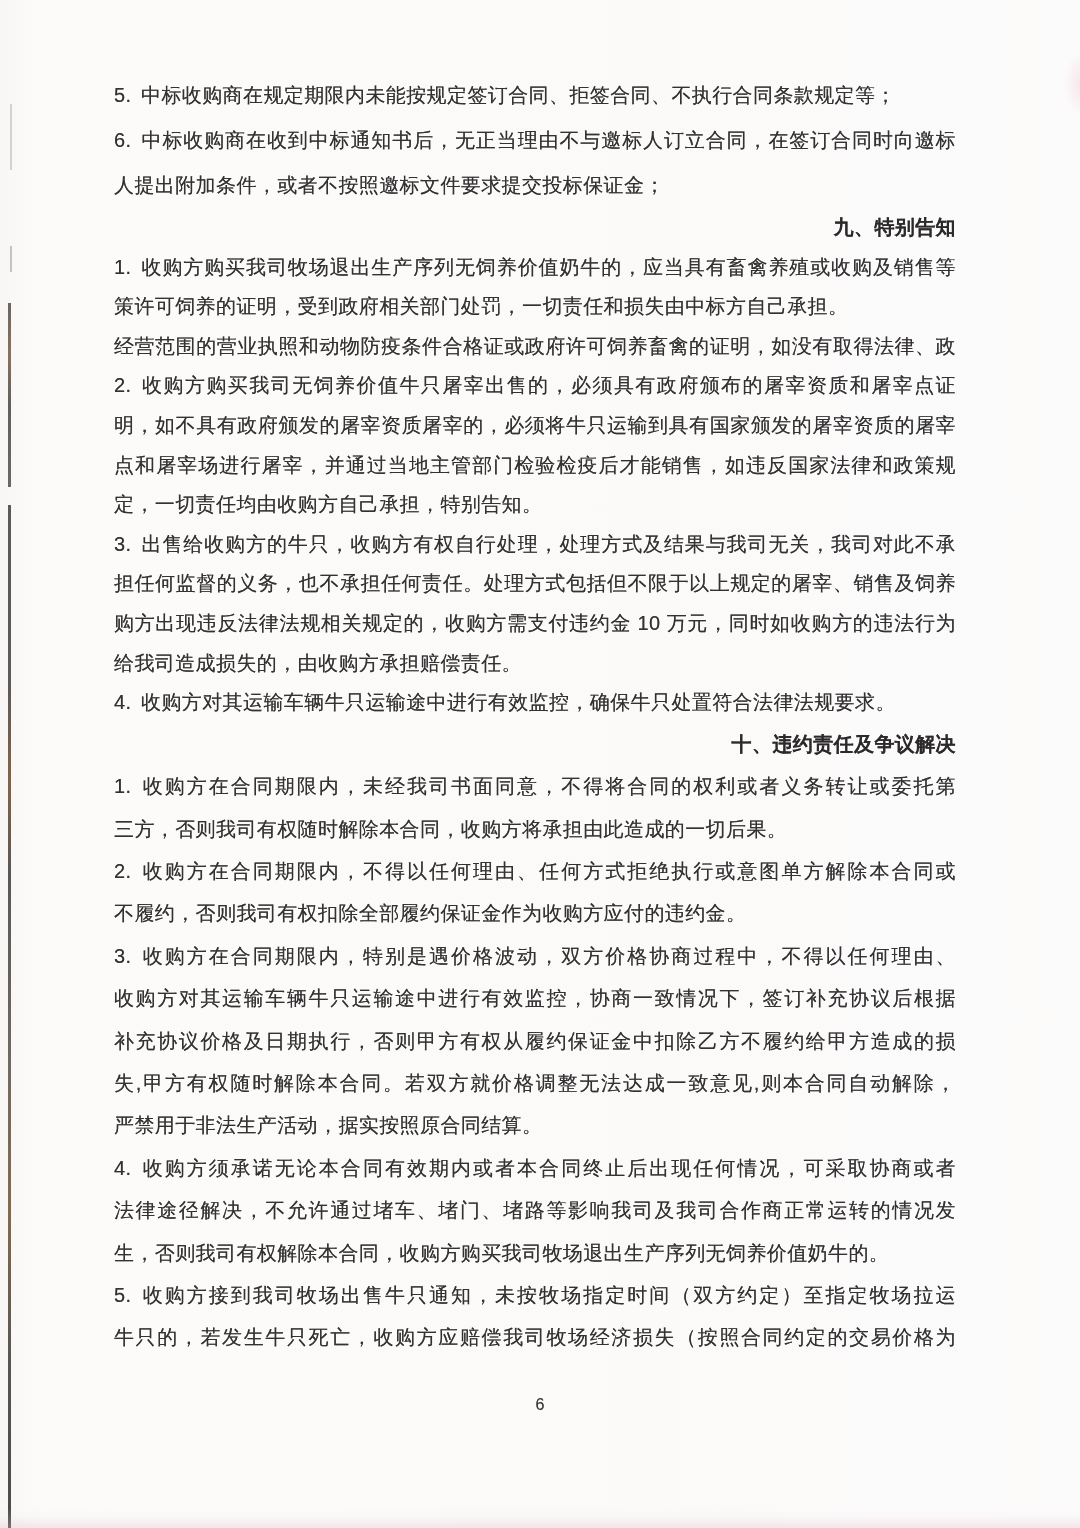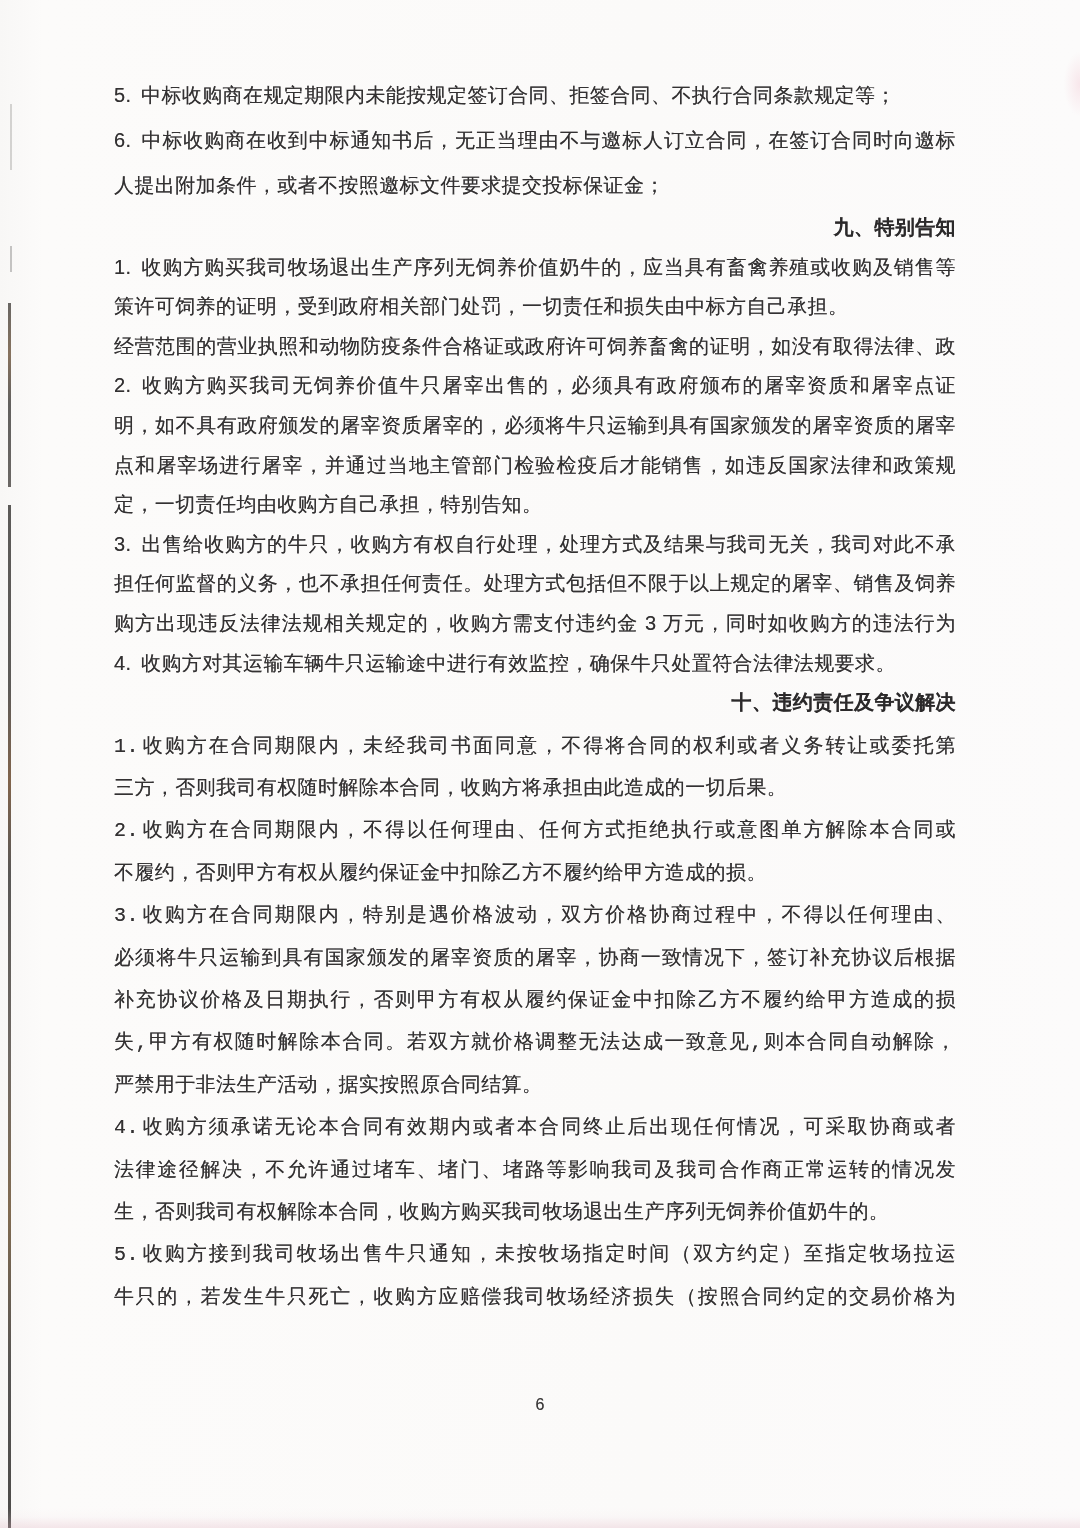--- a/index.html
+++ b/index.html
@@ -115,7 +115,7 @@
         <div class="line">定，一切责任均由收购方自己承担，特别告知。</div>
         <div class="line fill"><span class="num">3.</span>出售给收购方的牛只，收购方有权自行处理，处理方式及结果与我司无关，我司对此不承</div>
         <div class="line fill">担任何监督的义务，也不承担任何责任。处理方式包括但不限于以上规定的屠宰、销售及饲养</div>
-        <div class="line fill">购方出现违反法律法规相关规定的，收购方需支付违约金 3 万元，同时如收购方的违法行为</div>
+        <div class="line fill">购方出现违反法律法规相关规定的，收购方需支付违约金 10 万元，同时如收购方的违法行为</div>
         <div class="line"><span class="num">4.</span>收购方对其运输车辆牛只运输途中进行有效监控，确保牛只处置符合法律法规要求。</div>
       </div>
       <div class="section sec2">

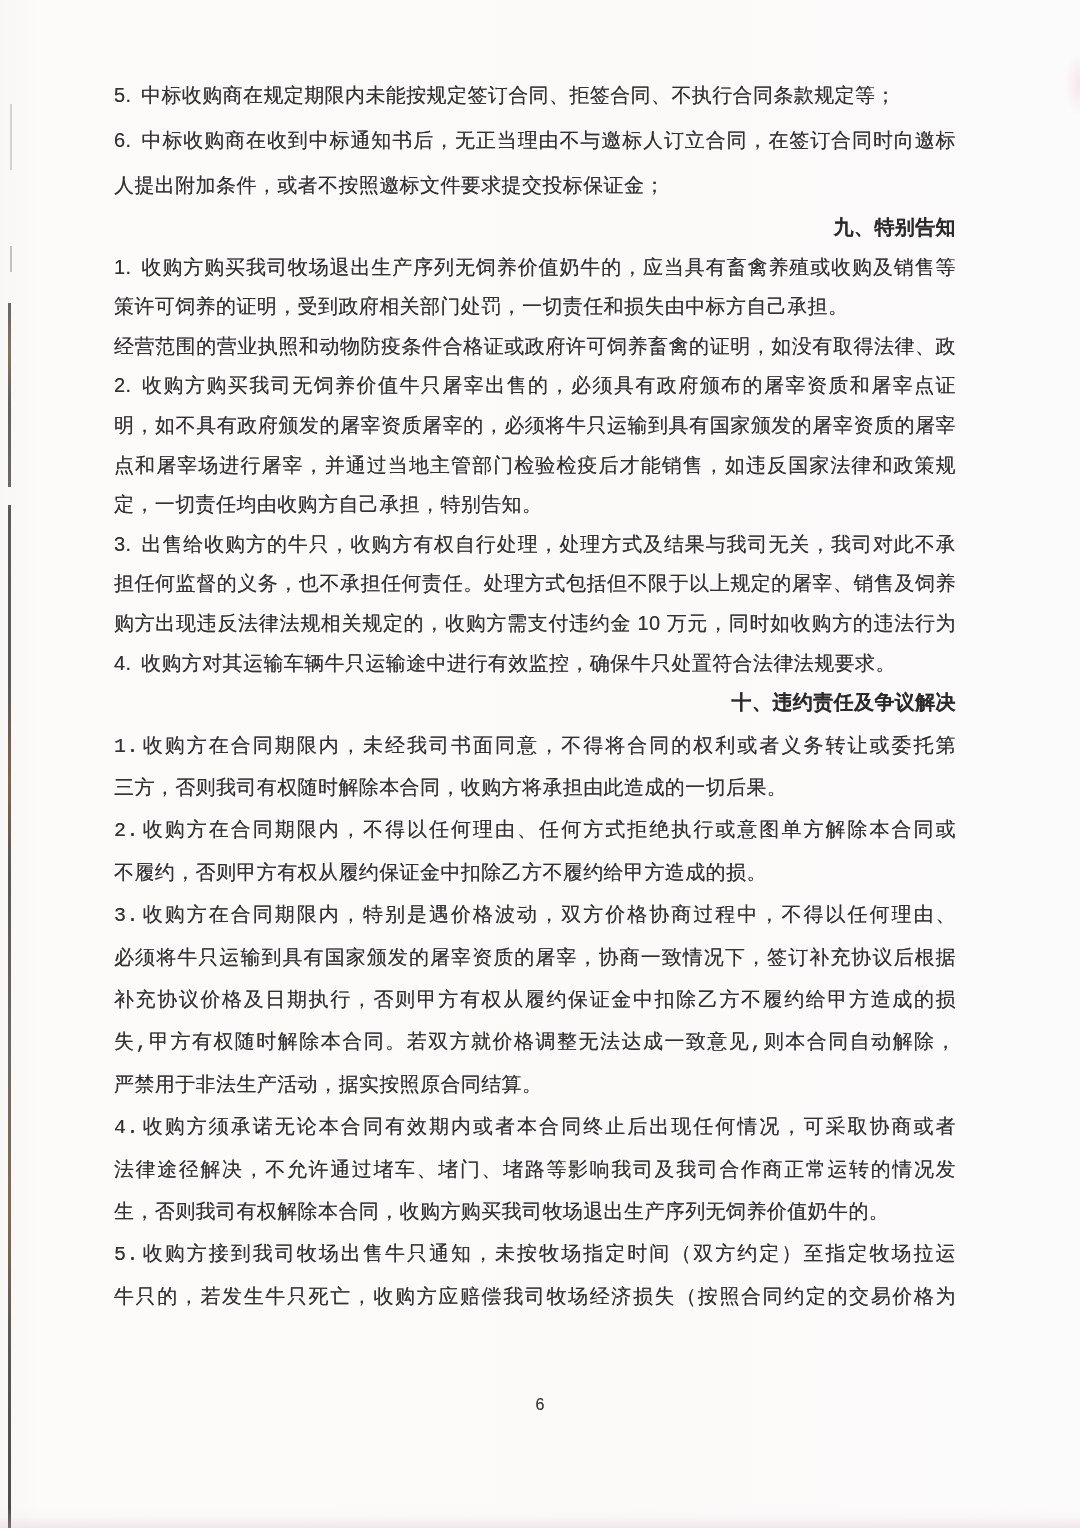--- a/index.html
+++ b/index.html
@@ -116,6 +116,7 @@
         <div class="line fill"><span class="num">3.</span>出售给收购方的牛只，收购方有权自行处理，处理方式及结果与我司无关，我司对此不承</div>
         <div class="line fill">担任何监督的义务，也不承担任何责任。处理方式包括但不限于以上规定的屠宰、销售及饲养</div>
         <div class="line fill">购方出现违反法律法规相关规定的，收购方需支付违约金 10 万元，同时如收购方的违法行为</div>
+        <div class="line">给我司造成损失的，由收购方承担赔偿责任。</div>
         <div class="line"><span class="num">4.</span>收购方对其运输车辆牛只运输途中进行有效监控，确保牛只处置符合法律法规要求。</div>
       </div>
       <div class="section sec2">

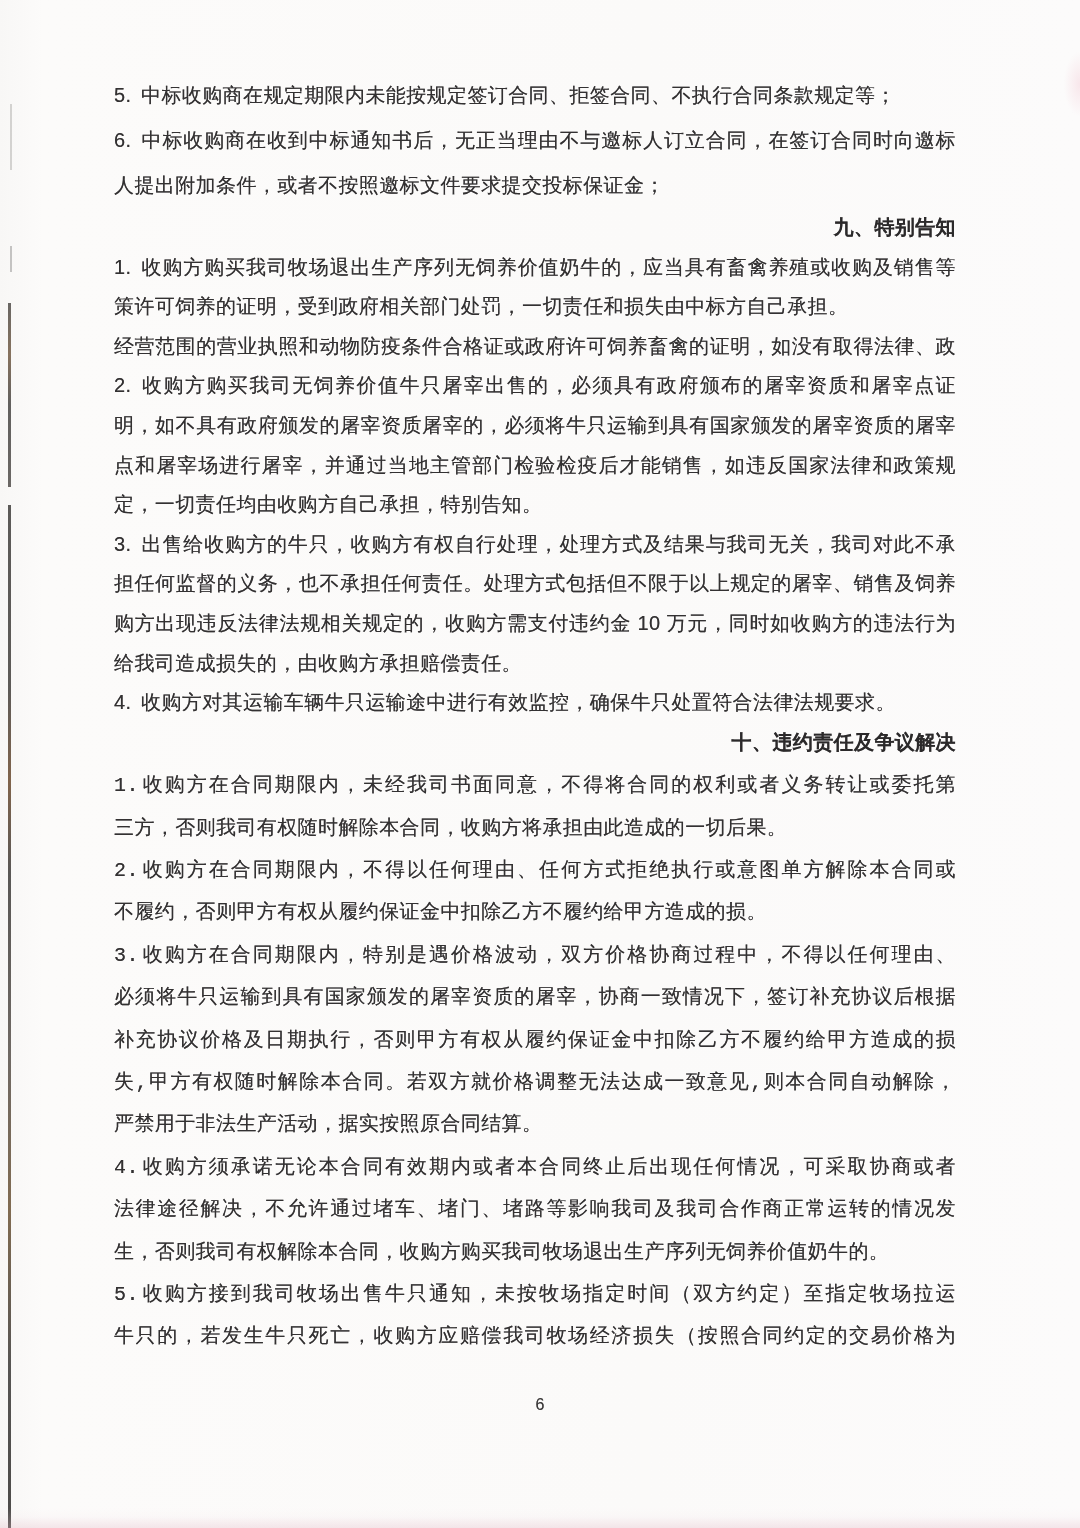--- a/index.html
+++ b/index.html
@@ -33,7 +33,7 @@
   .section { margin: 0; }
   .sec0 { line-height: 45px; }
   .sec1 { line-height: 39.6px; }
-  .sec2 { line-height: 42.4px; font-family: Liberation Mono, monospace; }
+  .sec2 { line-height: 42.4px; }
   .line {
     text-align: justify;
     white-space: normal;

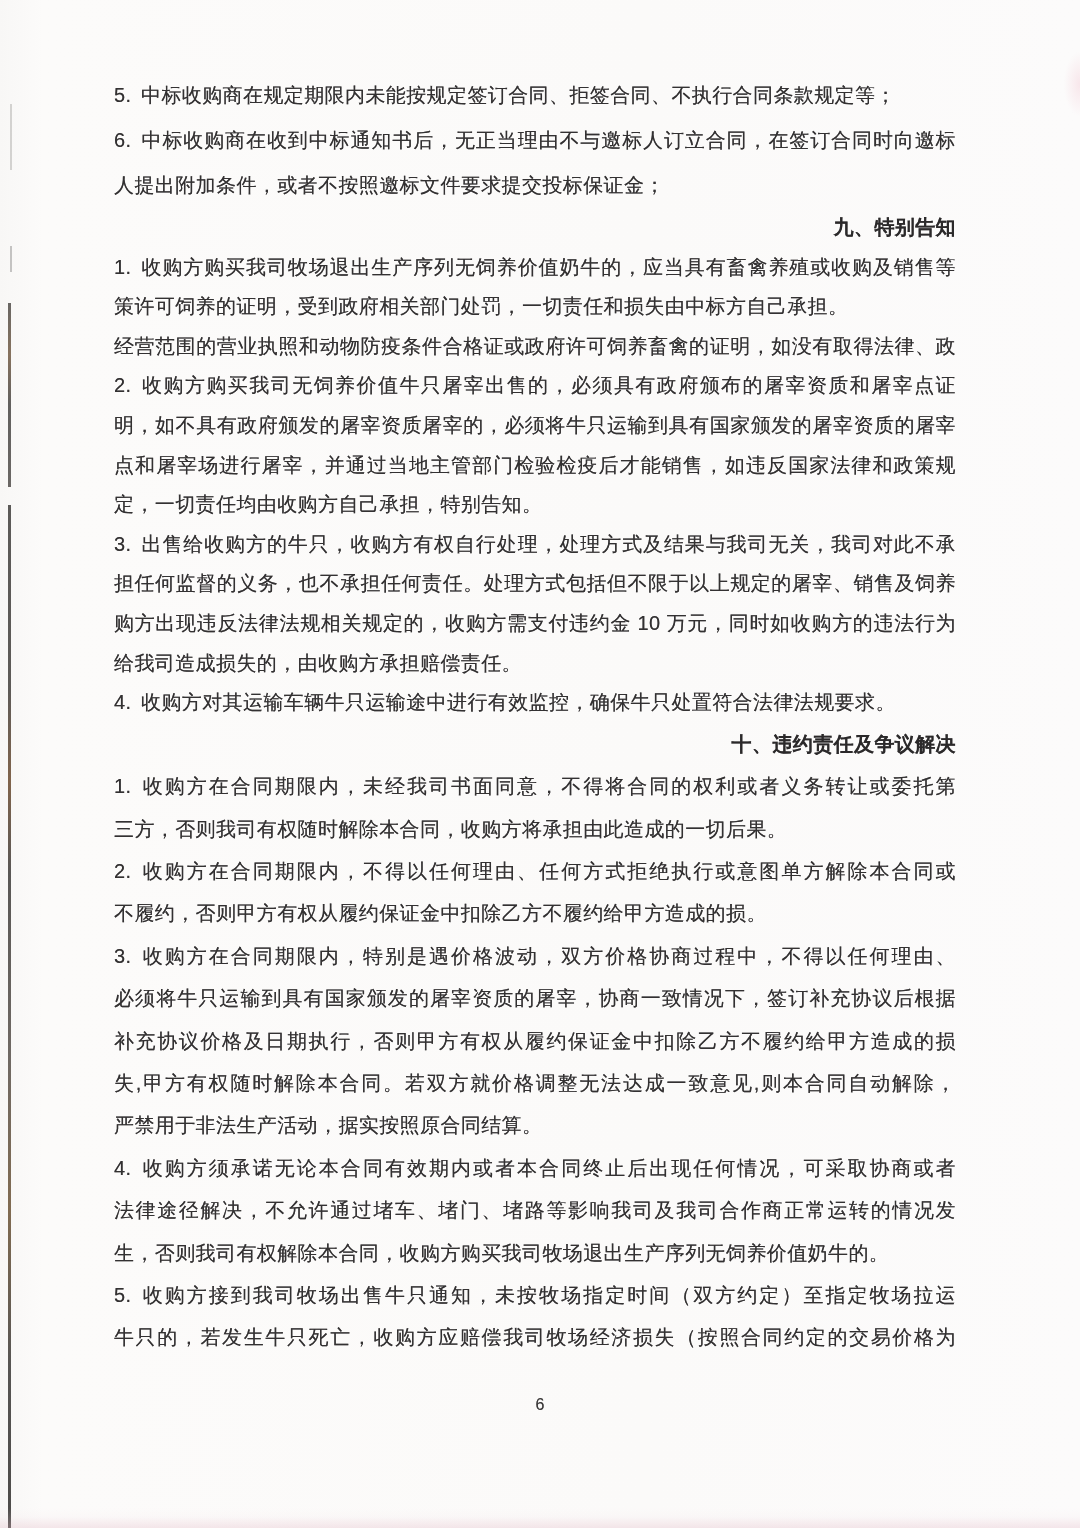--- a/index.html
+++ b/index.html
@@ -124,7 +124,7 @@
         <div class="line fill"><span class="num">1.</span>收购方在合同期限内，未经我司书面同意，不得将合同的权利或者义务转让或委托第</div>
         <div class="line">三方，否则我司有权随时解除本合同，收购方将承担由此造成的一切后果。</div>
         <div class="line fill"><span class="num">2.</span>收购方在合同期限内，不得以任何理由、任何方式拒绝执行或意图单方解除本合同或</div>
-        <div class="line">不履约，否则甲方有权从履约保证金中扣除乙方不履约给甲方造成的损。</div>
+        <div class="line">不履约，否则我司有权扣除全部履约保证金作为收购方应付的违约金。</div>
         <div class="line fill"><span class="num">3.</span>收购方在合同期限内，特别是遇价格波动，双方价格协商过程中，不得以任何理由、</div>
         <div class="line fill">必须将牛只运输到具有国家颁发的屠宰资质的屠宰，协商一致情况下，签订补充协议后根据</div>
         <div class="line fill">补充协议价格及日期执行，否则甲方有权从履约保证金中扣除乙方不履约给甲方造成的损</div>

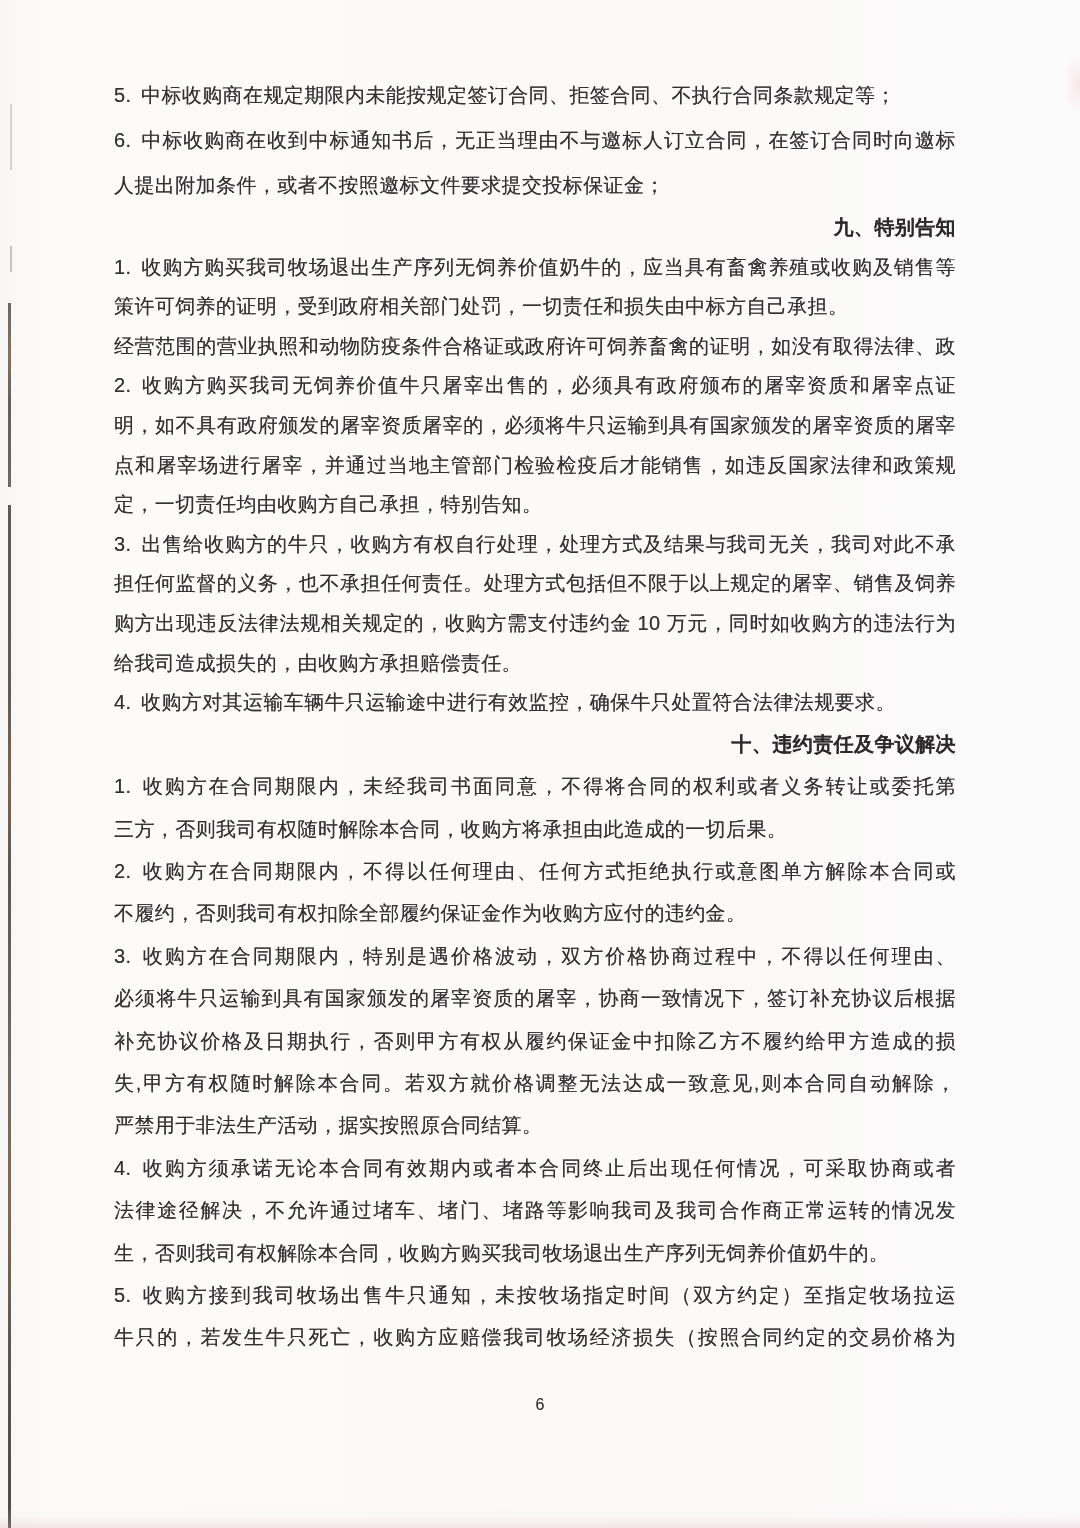--- a/index.html
+++ b/index.html
@@ -126,7 +126,7 @@
         <div class="line fill"><span class="num">2.</span>收购方在合同期限内，不得以任何理由、任何方式拒绝执行或意图单方解除本合同或</div>
         <div class="line">不履约，否则我司有权扣除全部履约保证金作为收购方应付的违约金。</div>
         <div class="line fill"><span class="num">3.</span>收购方在合同期限内，特别是遇价格波动，双方价格协商过程中，不得以任何理由、</div>
-        <div class="line fill">必须将牛只运输到具有国家颁发的屠宰资质的屠宰，协商一致情况下，签订补充协议后根据</div>
+        <div class="line fill">收购方对其运输车辆牛只运输途中进行有效监控，协商一致情况下，签订补充协议后根据</div>
         <div class="line fill">补充协议价格及日期执行，否则甲方有权从履约保证金中扣除乙方不履约给甲方造成的损</div>
         <div class="line fill">失,甲方有权随时解除本合同。若双方就价格调整无法达成一致意见,则本合同自动解除，</div>
         <div class="line">严禁用于非法生产活动，据实按照原合同结算。</div>

